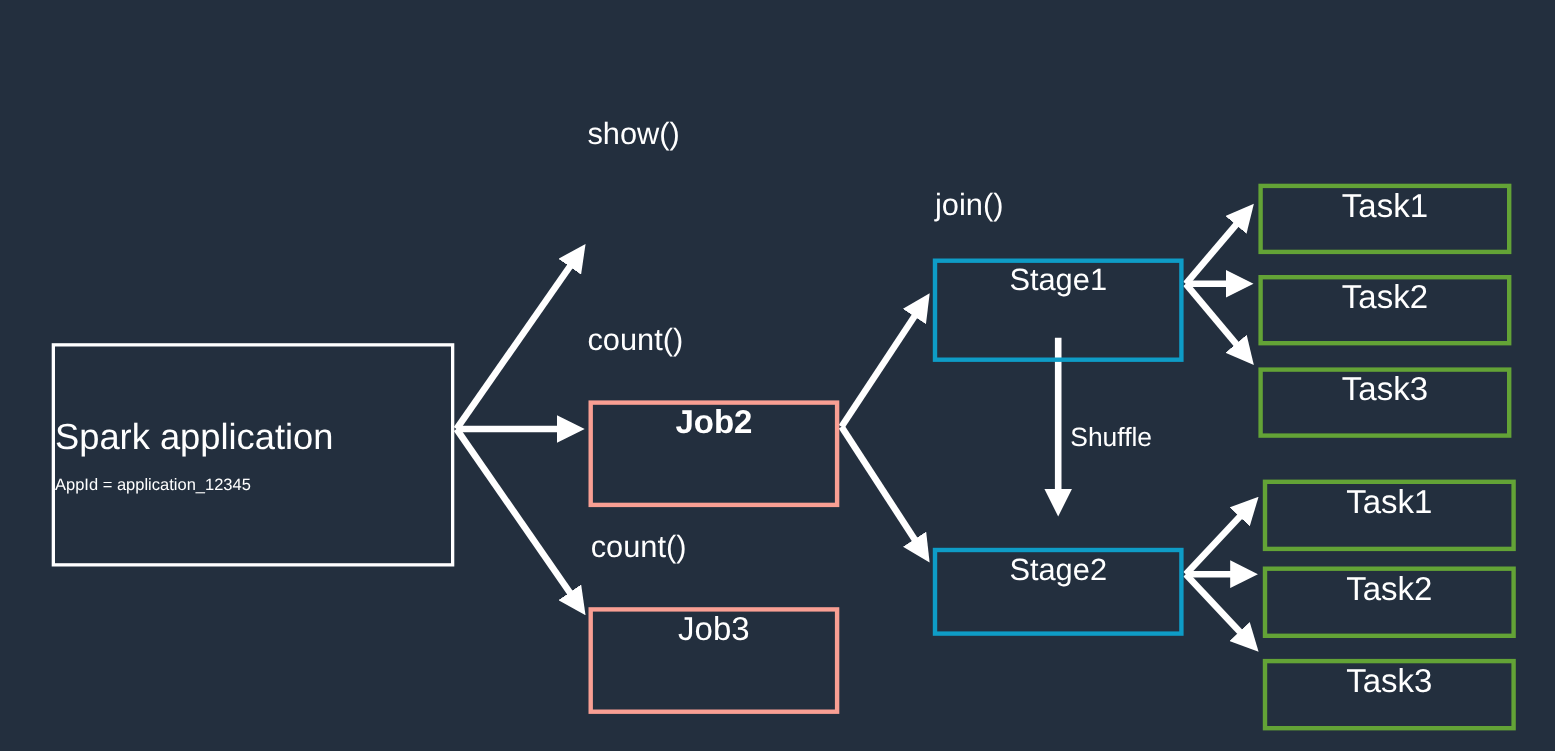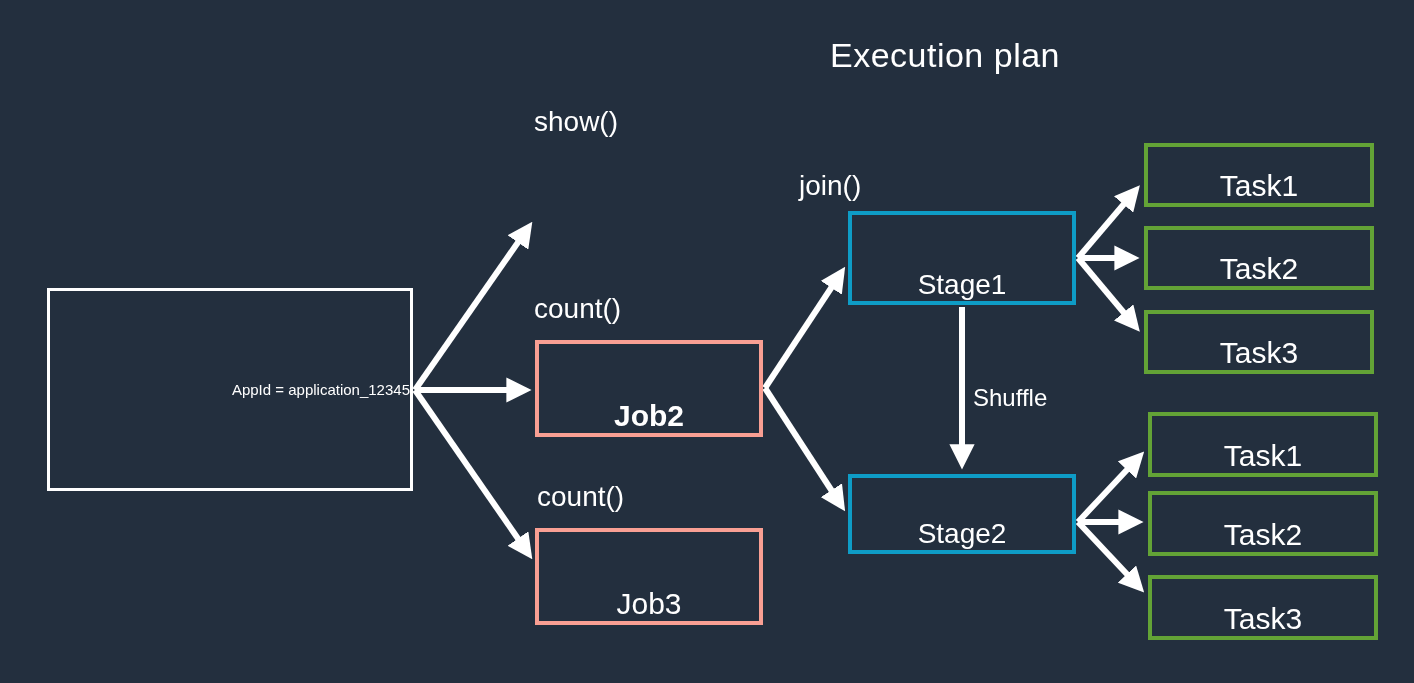--- a/index.html
+++ b/index.html
@@ -127,7 +127,6 @@
     <line class="arrow" x1="1078" y1="522" x2="1139" y2="587" marker-end="url(#ah)"></line>
   </svg>
 
-  <div class="title">Execution plan</div>
 
   <div class="box app-box">
     <div class="app-id">AppId = application_12345</div>

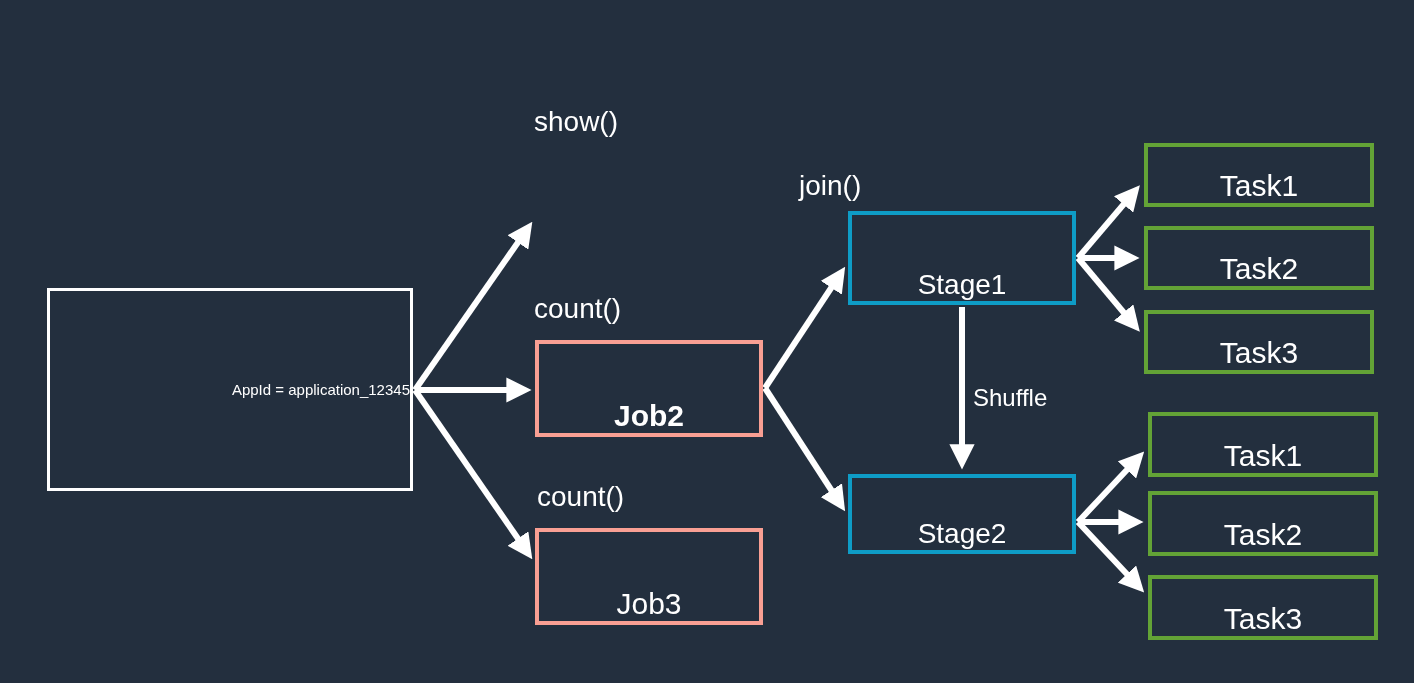--- a/index.html
+++ b/index.html
@@ -72,7 +72,7 @@
   .lbl-job1 { left: 534px; top: 104px; }
   .lbl-job2 { left: 534px; top: 291px; }
   .lbl-job3 { left: 537px; top: 479px; }
-  .lbl-stage1 { left: 799px; top: 168px; text-align: right; }
+  .lbl-stage1 { left: 850px; top: 168px; text-align: right; }
 
   .stage-box {
     left: 848px; width: 228px;

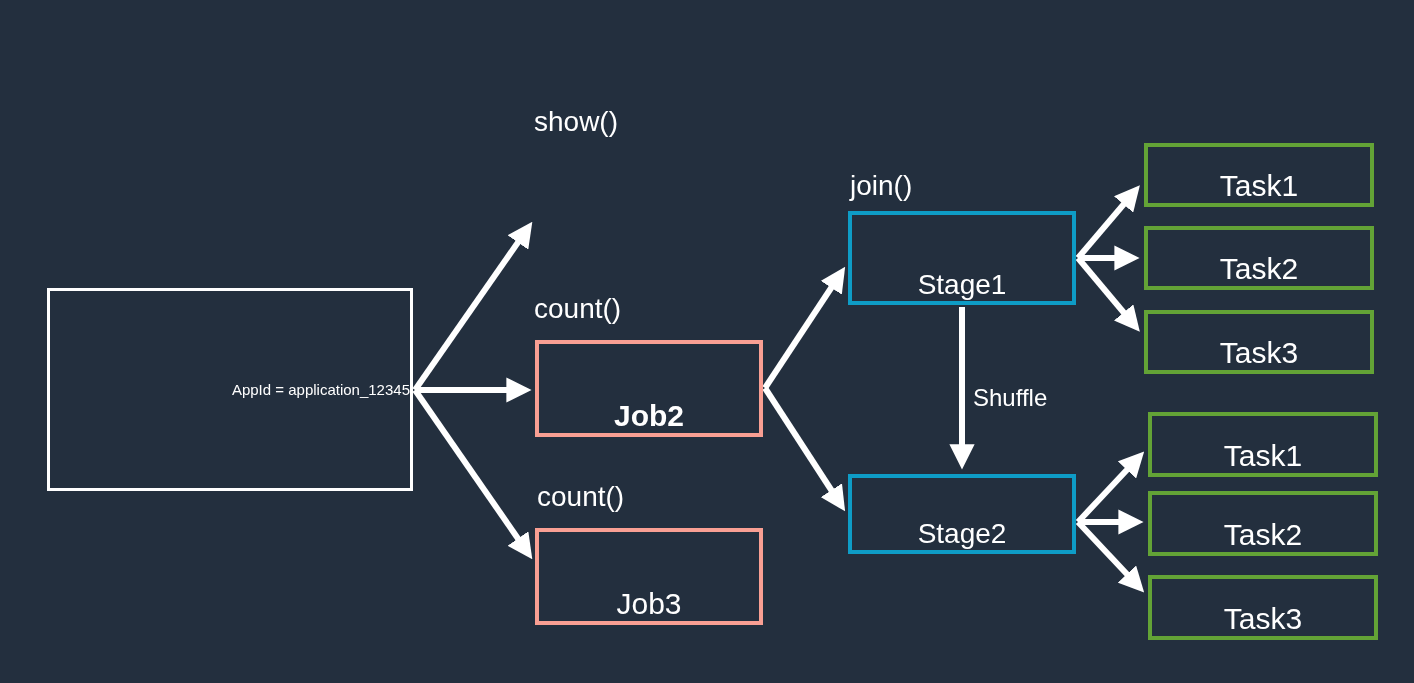--- a/index.html
+++ b/index.html
@@ -41,9 +41,10 @@
   .box {
     position: absolute;
     display: flex;
-    align-items: flex-end;
+    align-items: flex-start;
     justify-content: center;
     text-align: center;
+    margin-top: 24px;
   }
 
   .app-box {

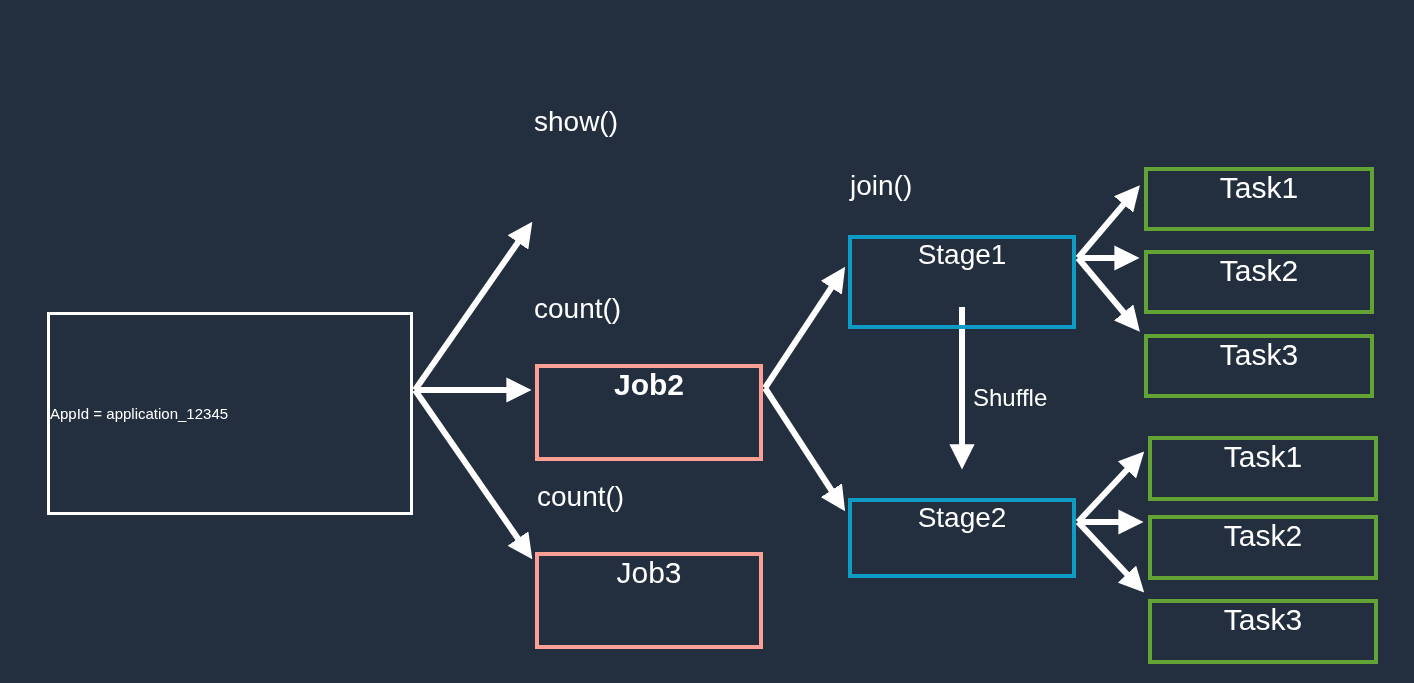--- a/index.html
+++ b/index.html
@@ -130,6 +130,7 @@
 
 
   <div class="box app-box">
+    <div class="app-name">Spark application</div>
     <div class="app-id">AppId = application_12345</div>
   </div>
 

